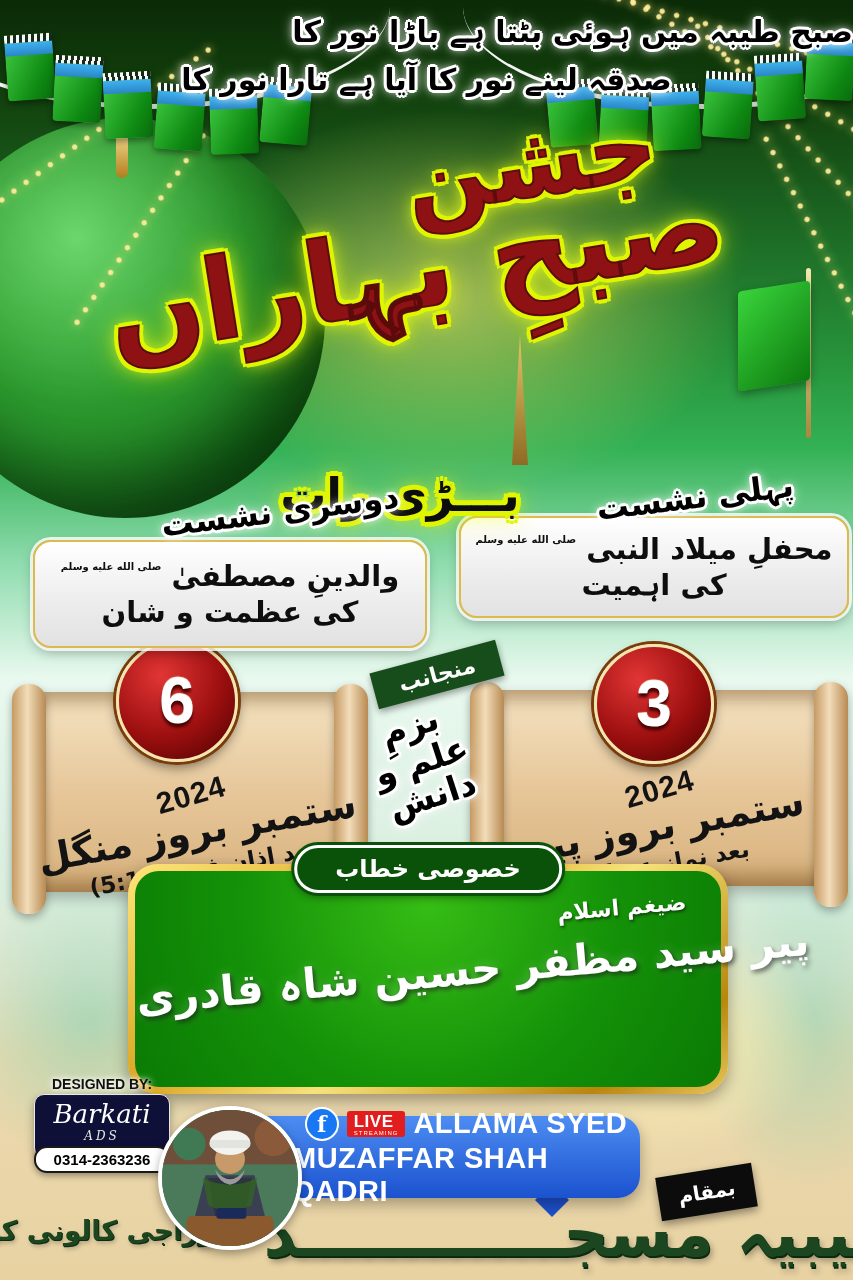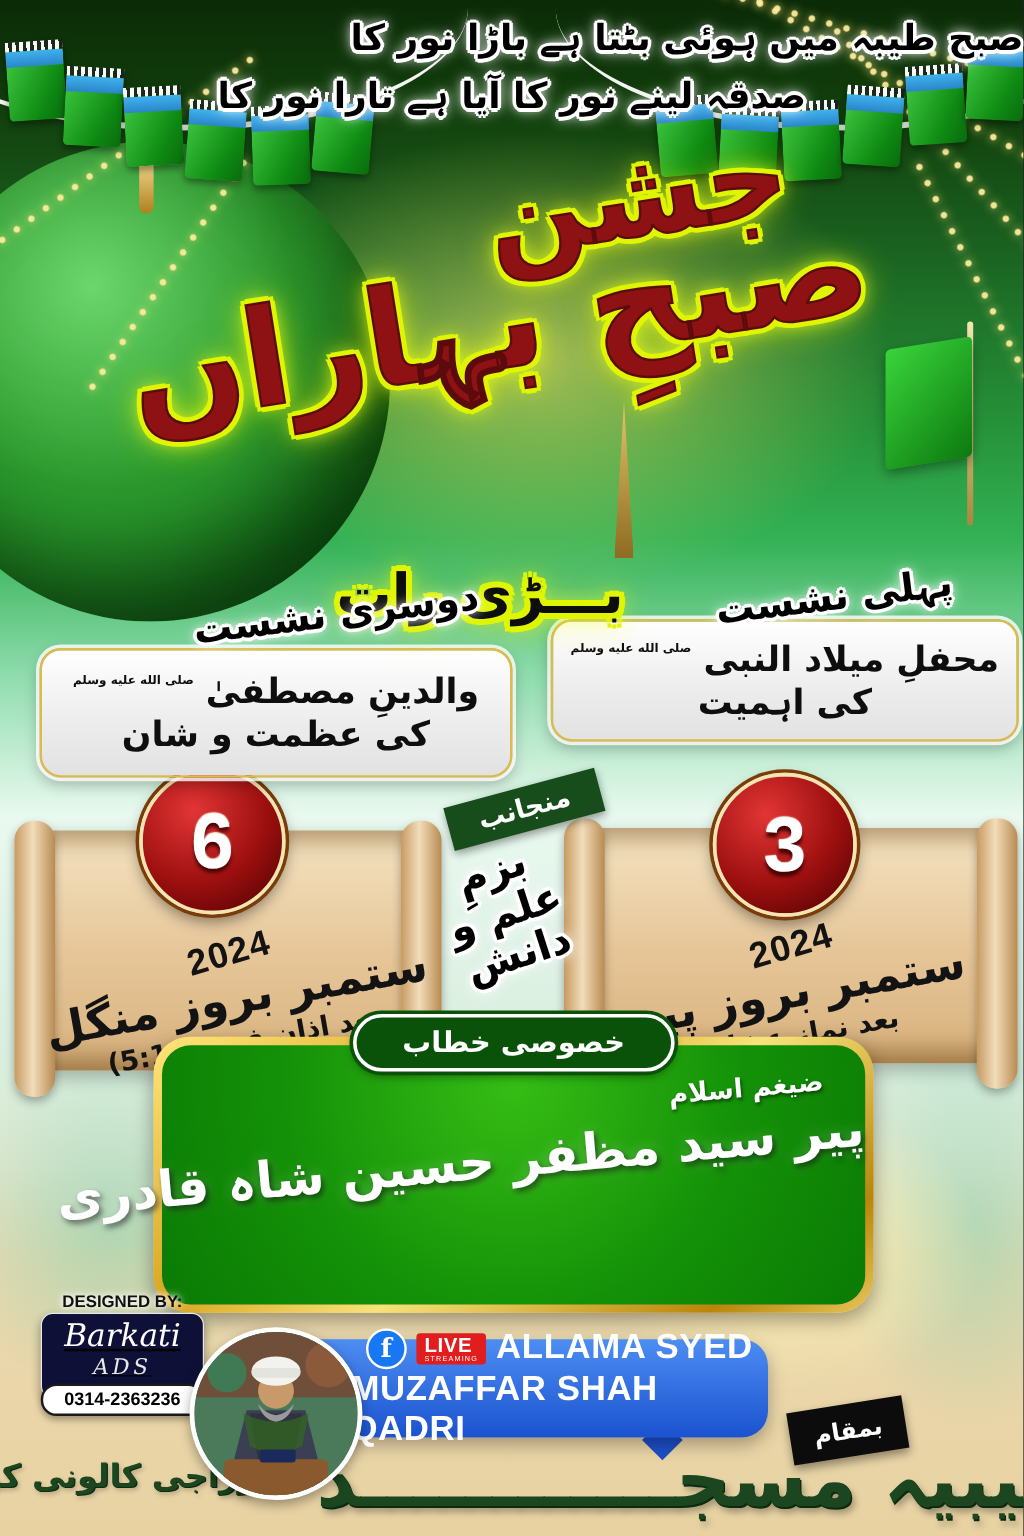--- a/index.html
+++ b/index.html
@@ -78,7 +78,7 @@
     border-radius:30px;padding:7px;box-shadow:0 6px 16px rgba(0,0,0,.35);}
   .speaker-inner{width:100%;height:100%;border-radius:24px;box-sizing:border-box;
     background:radial-gradient(circle at 50% 15%,#36bd15,#149108 55%,#0a7a04);
-    display:flex;flex-direction:column;align-items:flex-end;position:relative;}
+    display:flex;flex-direction:column;align-items:flex-start;position:relative;}
   .badge-pill{position:absolute;top:-26px;left:50%;transform:translateX(-50%);background:#0a520a;color:#fff;
     border:3px solid #fff;border-radius:24px;padding:7px 38px;font-size:24px;font-weight:bold;white-space:nowrap;
     box-shadow:0 0 0 3px #0a520a,0 4px 8px rgba(0,0,0,.4);}

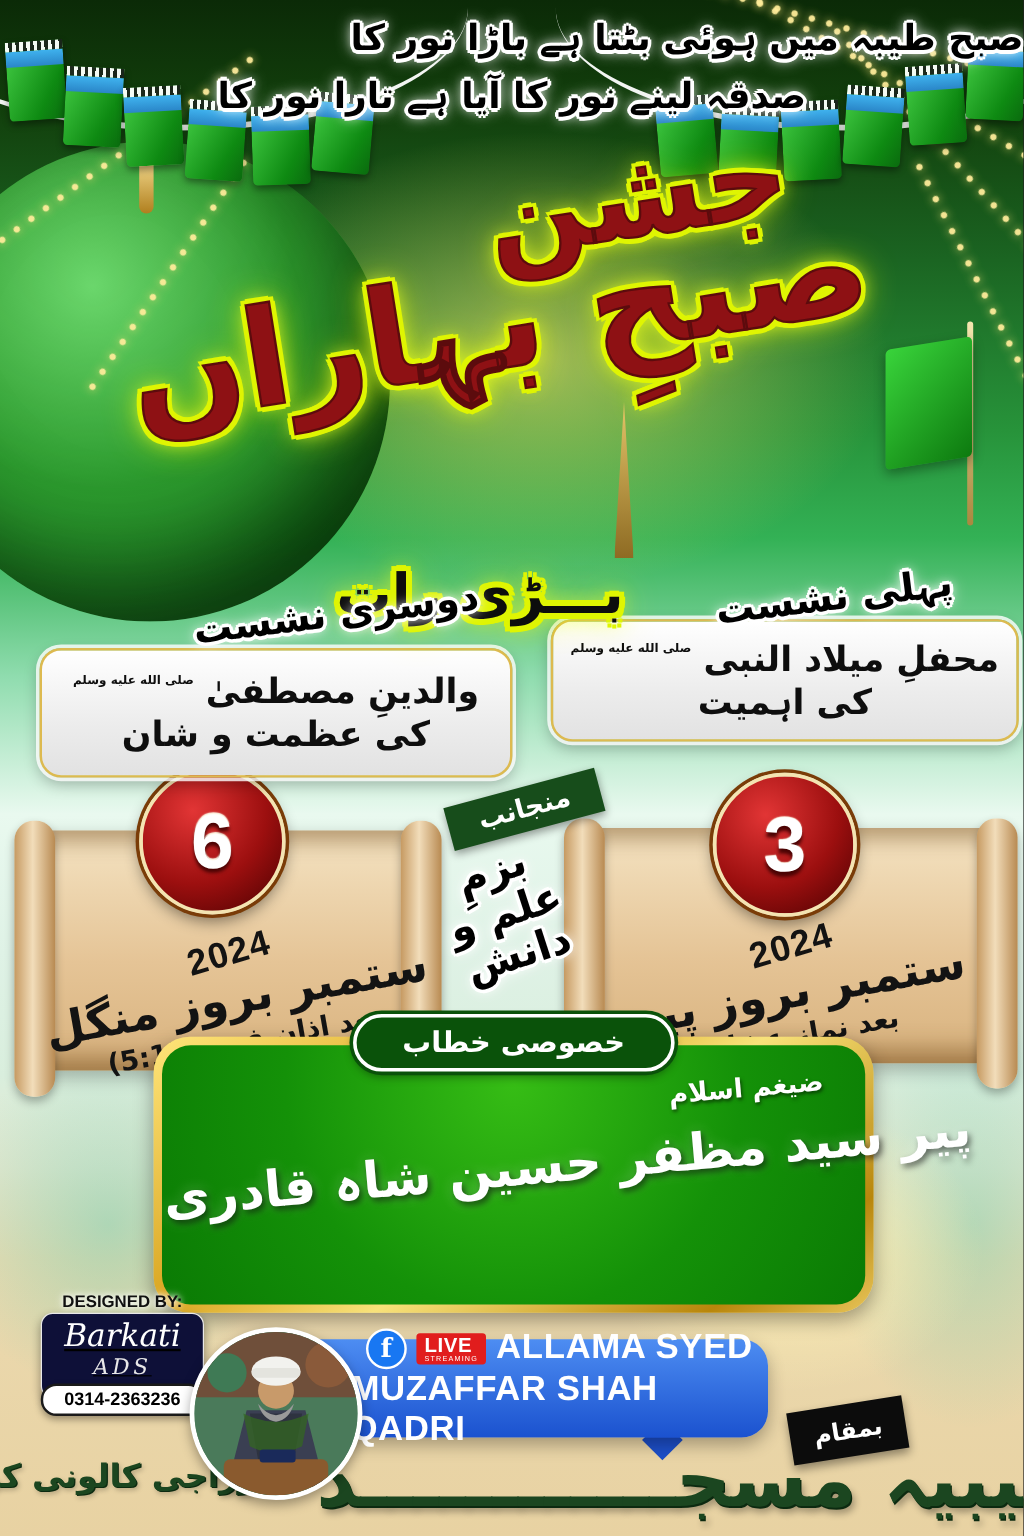--- a/index.html
+++ b/index.html
@@ -89,7 +89,7 @@
   
   .designer{width:152px;text-align:center;font-family:"Liberation Sans",sans-serif;}
   .designer .lbl{font-size:14px;font-weight:bold;color:#101010;text-shadow:0 0 4px #fff,0 0 8px #fff;}
-  .designer .card{margin:2px auto 0;width:126px;background:#0e1038;border:1px solid #e8e8e8;border-radius:10px;padding:6px 4px 14px;box-shadow:0 4px 8px rgba(0,0,0,.35);text-decoration:underline;}
+  .designer .card{margin:2px auto 0;width:126px;background:#0e1038;border:1px solid #e8e8e8;border-radius:10px;padding:6px 4px 14px;box-shadow:0 4px 8px rgba(0,0,0,.35);}
   .designer .nm{font-family:"DejaVu Serif",serif;font-style:italic;font-size:26px;color:#fff;line-height:1;}
   .designer .sb{font-family:"DejaVu Serif",serif;font-style:italic;font-size:18px;color:#e8e8e8;letter-spacing:3px;margin-top:2px;}
   .designer .ph{margin:-12px auto 0;width:132px;background:#fff;border:2px solid #1a1a1a;border-radius:13px;

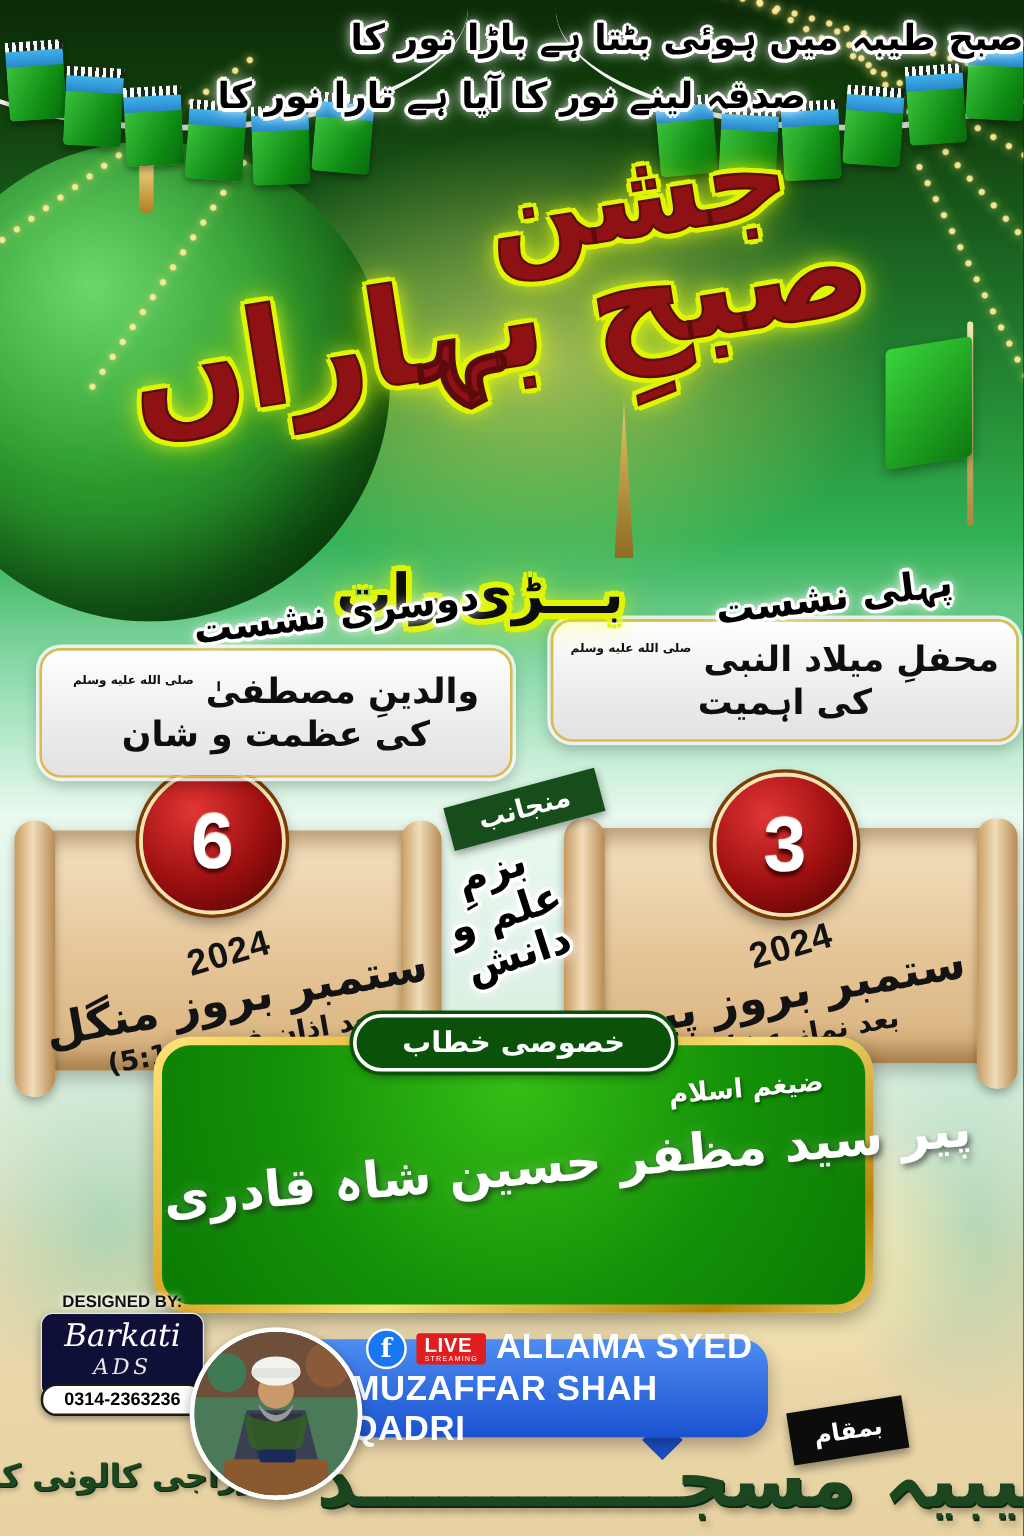--- a/index.html
+++ b/index.html
@@ -91,7 +91,7 @@
   .designer .lbl{font-size:14px;font-weight:bold;color:#101010;text-shadow:0 0 4px #fff,0 0 8px #fff;}
   .designer .card{margin:2px auto 0;width:126px;background:#0e1038;border:1px solid #e8e8e8;border-radius:10px;padding:6px 4px 14px;box-shadow:0 4px 8px rgba(0,0,0,.35);}
   .designer .nm{font-family:"DejaVu Serif",serif;font-style:italic;font-size:26px;color:#fff;line-height:1;}
-  .designer .sb{font-family:"DejaVu Serif",serif;font-style:italic;font-size:18px;color:#e8e8e8;letter-spacing:3px;margin-top:2px;}
+  .designer .sb{font-family:"DejaVu Serif",serif;font-style:italic;font-size:12px;color:#e8e8e8;letter-spacing:3px;margin-top:2px;}
   .designer .ph{margin:-12px auto 0;width:132px;background:#fff;border:2px solid #1a1a1a;border-radius:13px;
     font-size:15px;font-weight:bold;color:#000;padding:3px 0;box-shadow:0 3px 6px rgba(0,0,0,.35);}
   

